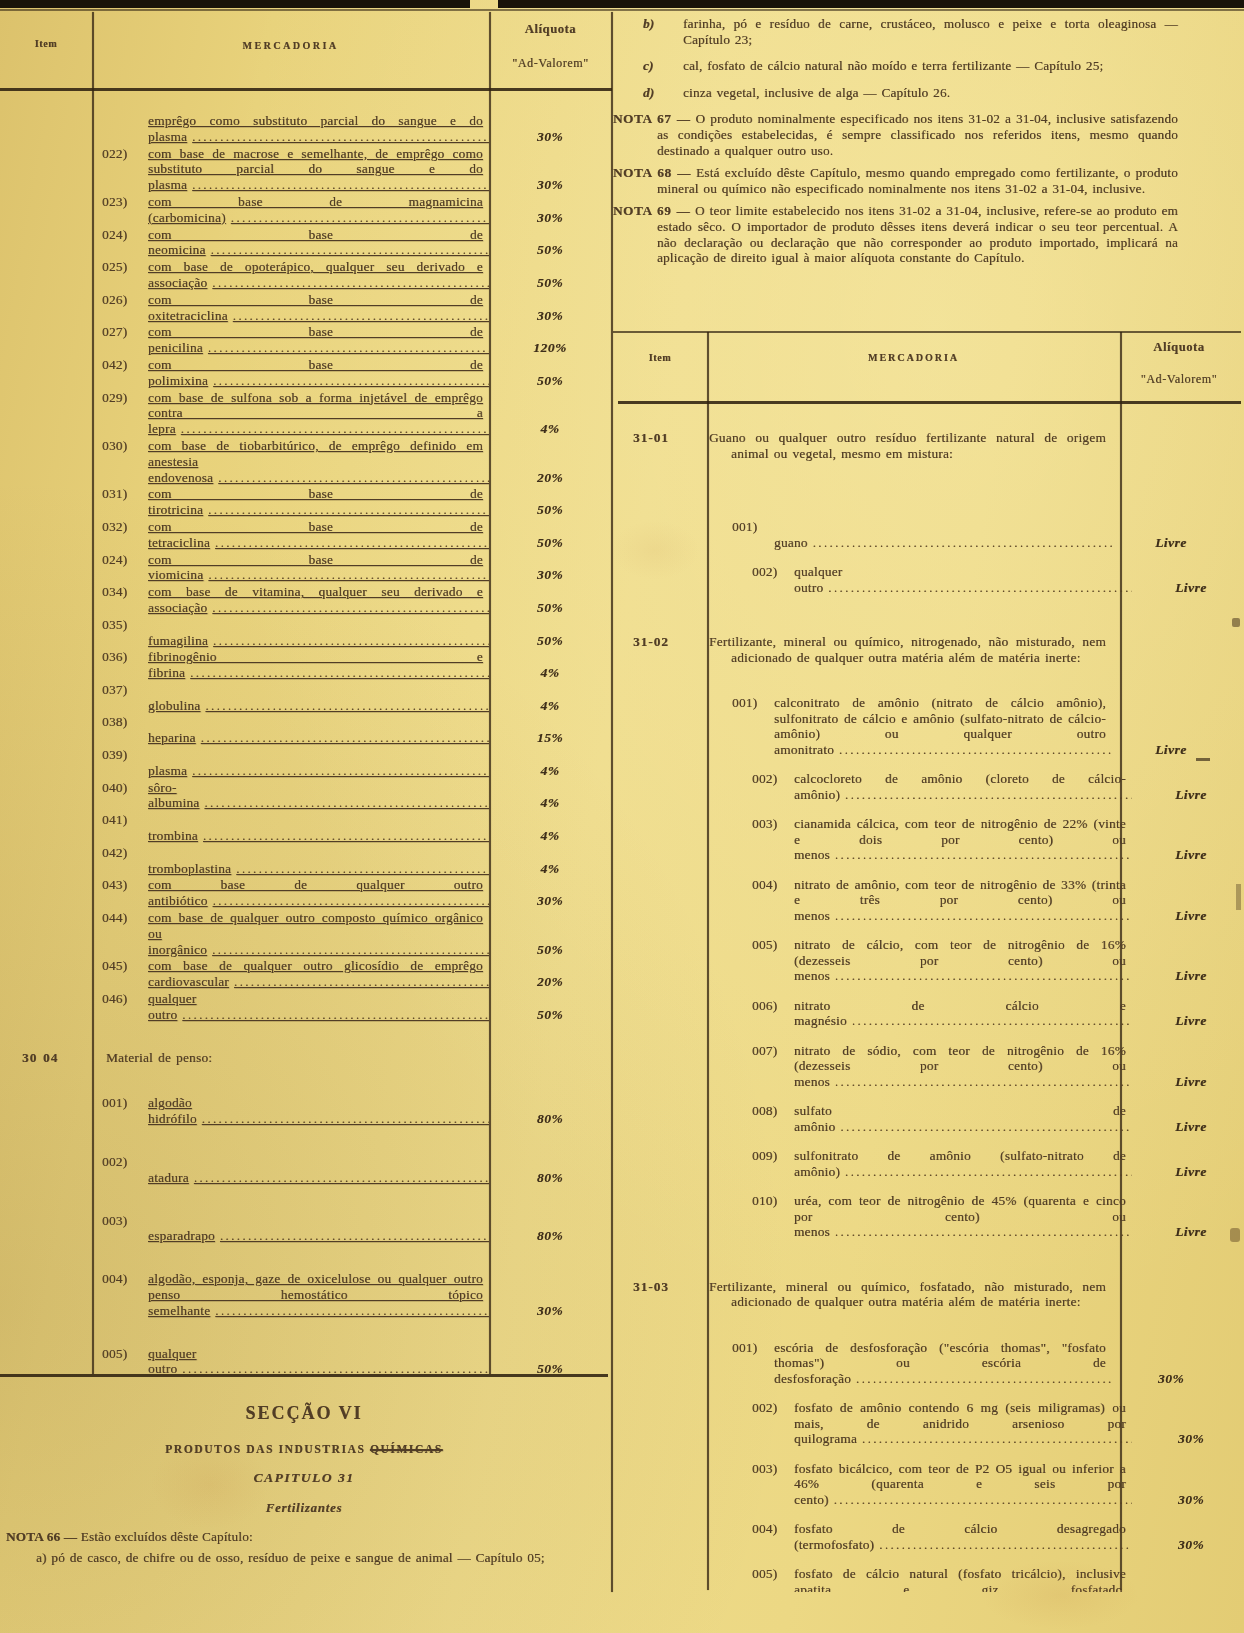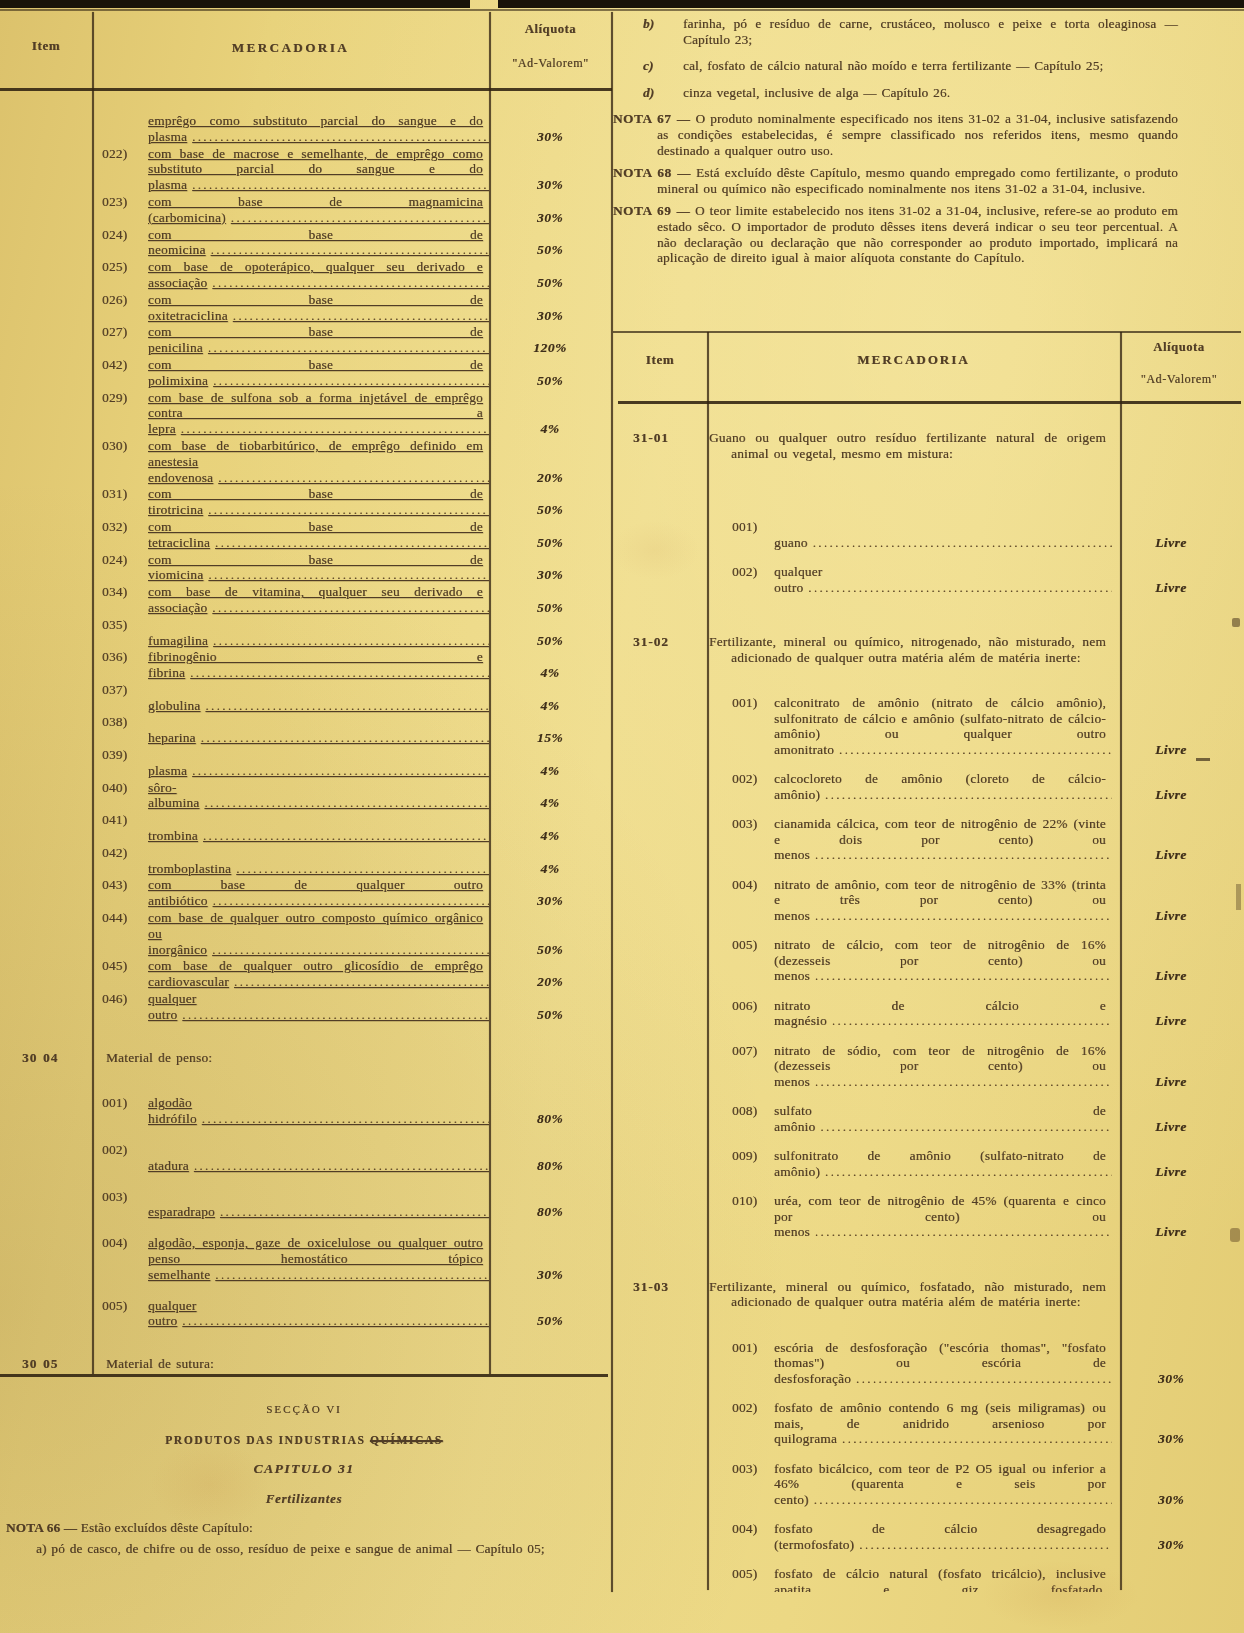--- a/index.html
+++ b/index.html
@@ -41,7 +41,7 @@
   .hl-rtop{left:613px;top:331px;width:628px;height:2px;background:rgba(48,34,16,.7);}
   .hl-rhead{left:618px;top:401px;width:623px;height:3px;}
   
-  .thead-label{position:absolute;text-align:center;font-weight:700;letter-spacing:.6px;font-size:13px;}
+  .thead-label{position:absolute;text-align:center;font-weight:700;letter-spacing:.6px;font-size:10px;}
   .lh-item{left:0;top:38px;width:92px;}
   .lh-merc{left:92px;top:40px;width:397px;letter-spacing:2.5px;}
   .lh-a1{left:489px;top:22px;width:123px;font-size:12.5px;}

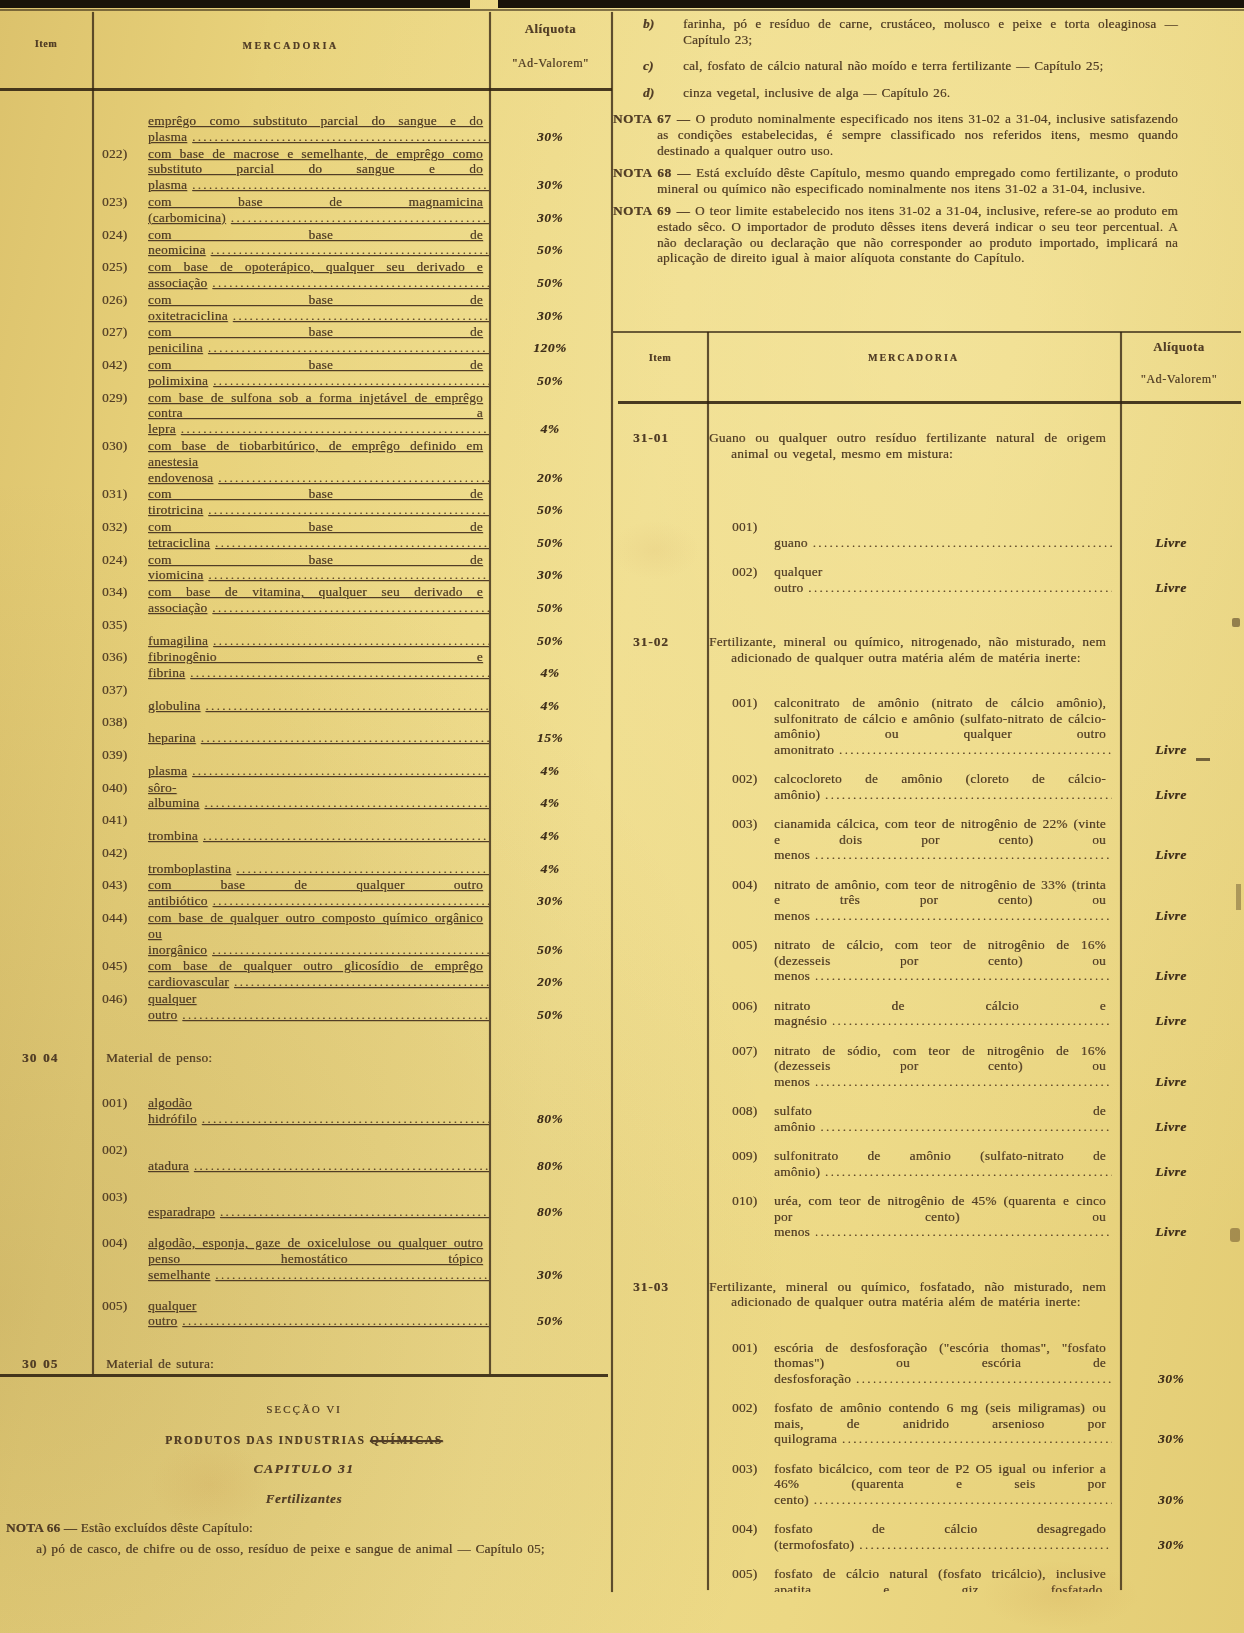--- a/index.html
+++ b/index.html
@@ -84,7 +84,7 @@
   .rbody .group + .group{margin-top:38px;}
   .rbody .group .row-title{margin-bottom:30px;}
   .rbody .group:first-child .row-title{margin-bottom:58px;}
-  .rbody .group .row-sub + .row-sub{margin-top:13px;}
+  .rbody .group .row-sub + .row-sub{margin-top:13px;margin-left:20px;}
   
   .notes{position:absolute;left:613px;top:16px;width:565px;font-size:13.2px;line-height:15.6px;
     letter-spacing:.2px;word-spacing:1.2px;text-align:justify;}

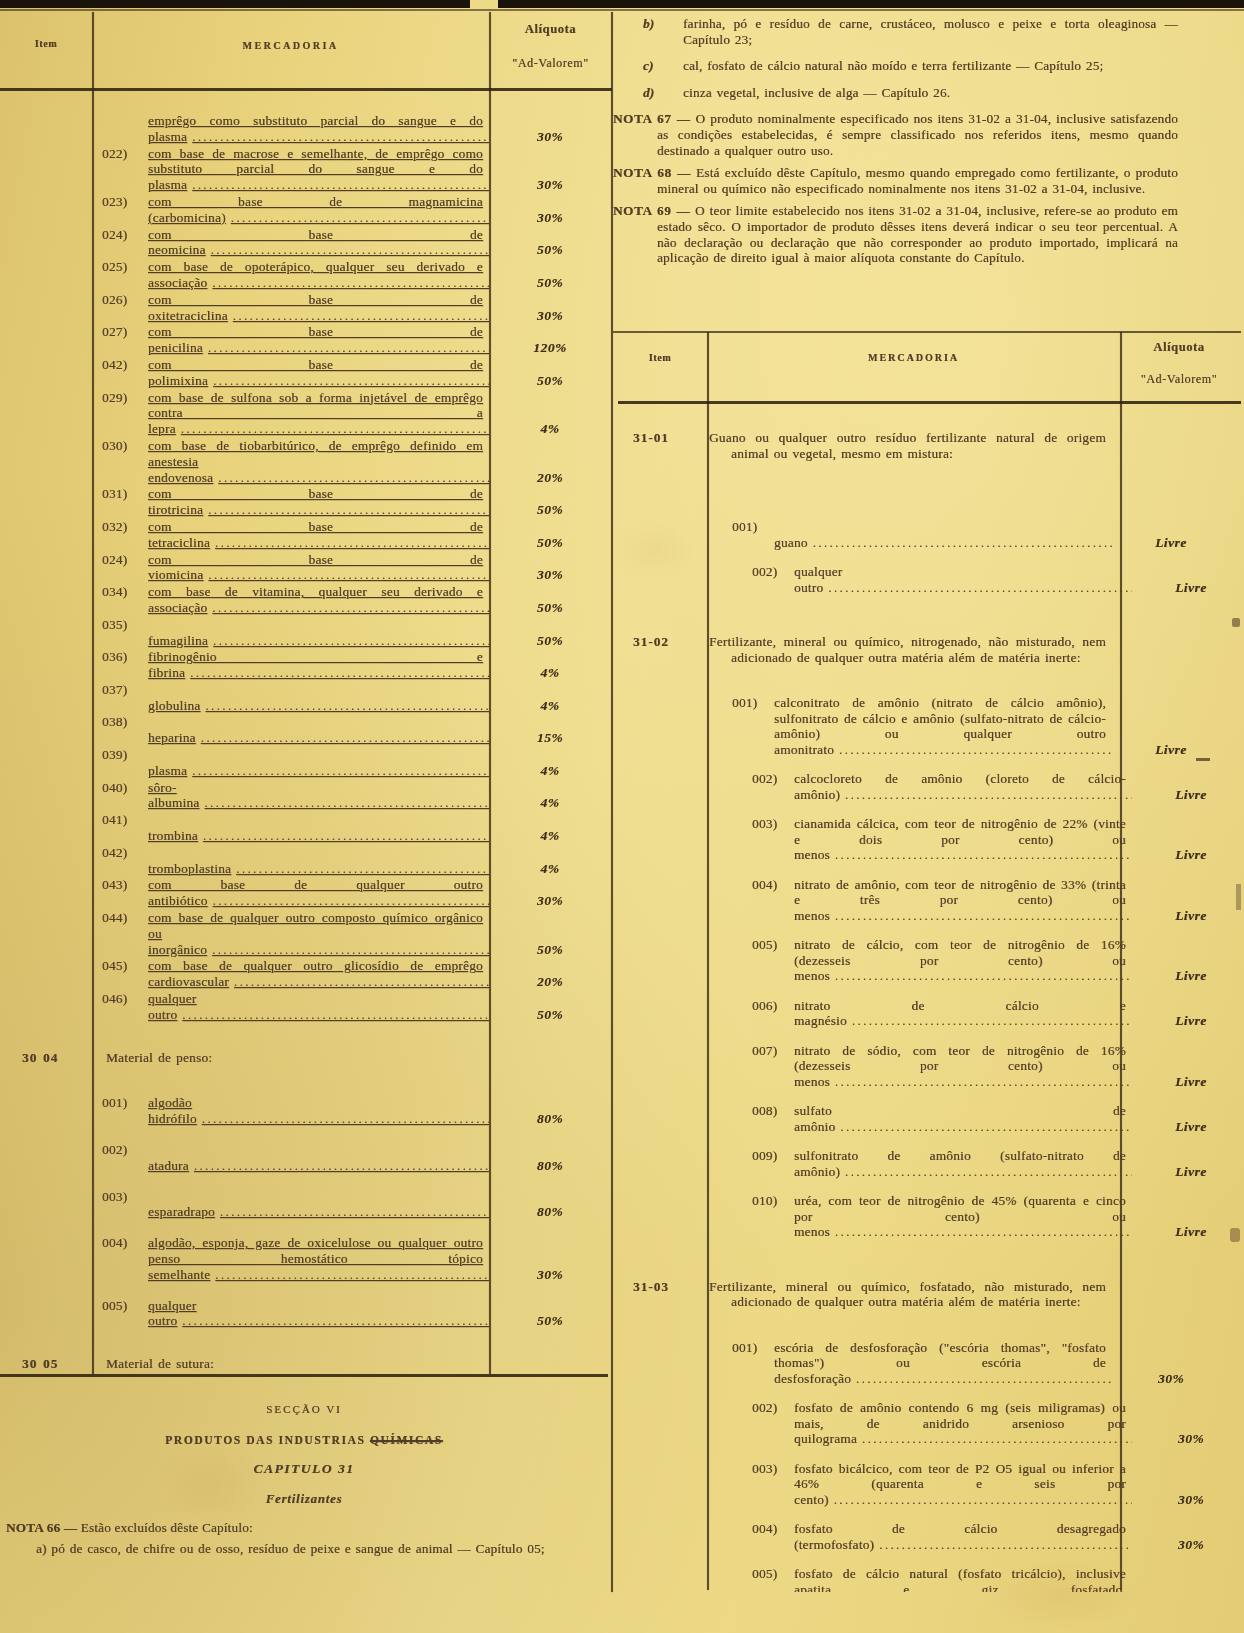--- a/index.html
+++ b/index.html
@@ -79,7 +79,7 @@
   
   .lbody .group + .group{margin-top:26px;}
   .lbody .group .row-title{margin-bottom:30px;}
-  .lbody .group .row-sub + .row-sub{margin-top:14px;}
+  .lbody .group .row-sub + .row-sub{margin-top:26px;}
   .lbody .group-flush .row-sub + .row-sub{margin-top:0;}
   .rbody .group + .group{margin-top:38px;}
   .rbody .group .row-title{margin-bottom:30px;}

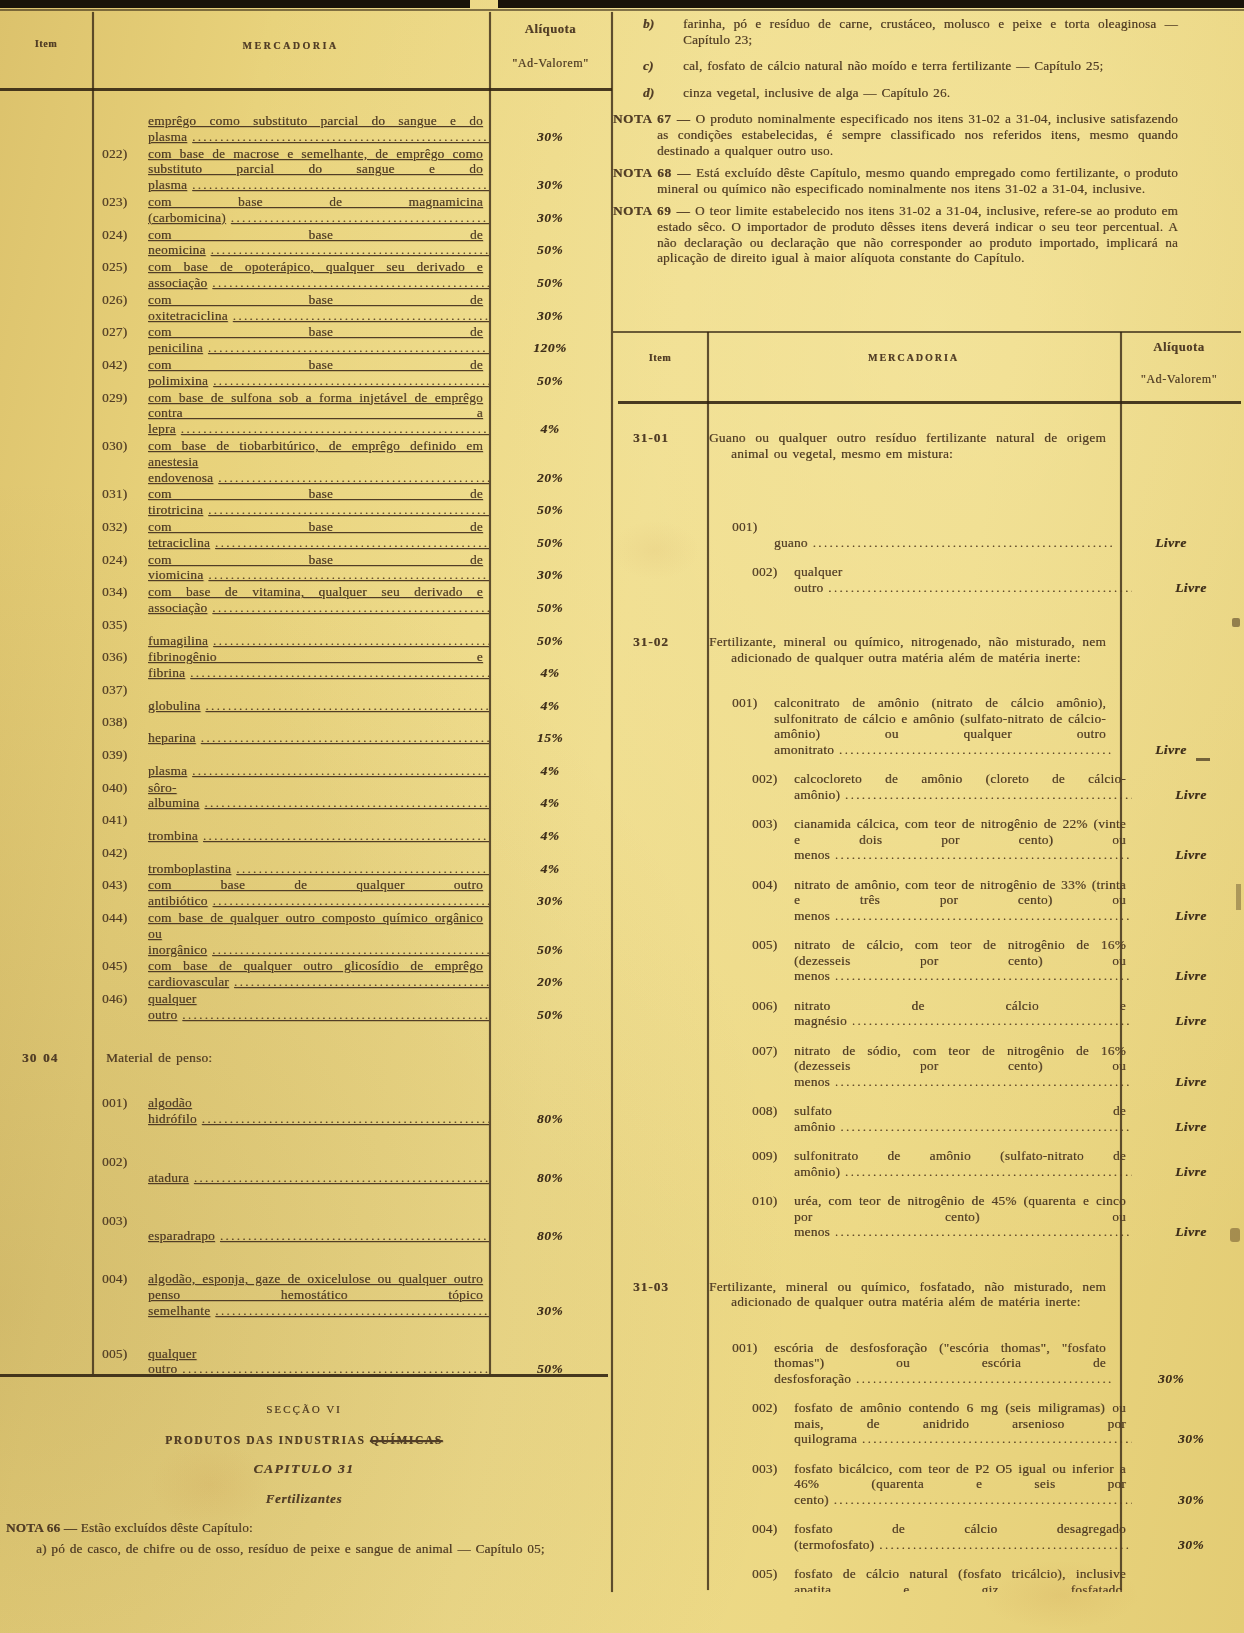--- a/index.html
+++ b/index.html
@@ -97,7 +97,7 @@
   
   .section{position:absolute;left:0;top:1395px;width:608px;padding-top:8px;}
   .sec-line{text-align:center;}
-  .sec-secao{font-size:11px;font-weight:400;letter-spacing:2px;}
+  .sec-secao{font-size:18px;font-weight:700;letter-spacing:2px;}
   .sec-prod{margin-top:19px;font-size:11.5px;font-weight:700;letter-spacing:1.6px;}
   .sec-prod .struck{text-decoration:line-through;text-decoration-thickness:2px;}
   .sec-cap{margin-top:15px;font-size:13.5px;font-weight:700;font-style:italic;letter-spacing:1.5px;}

